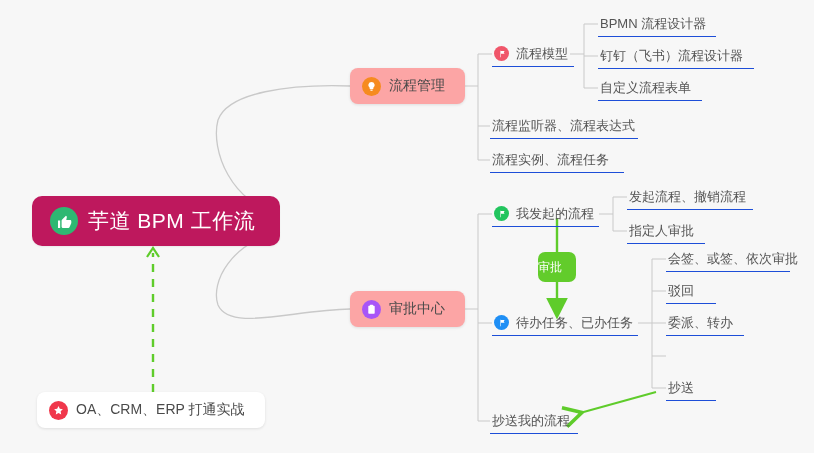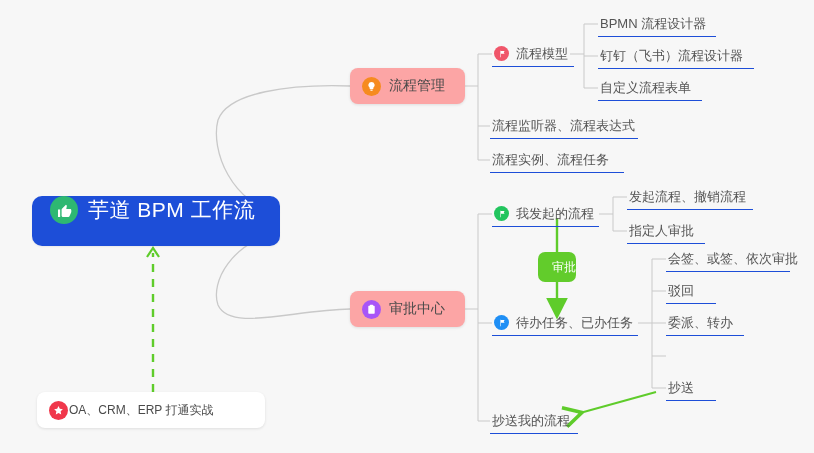--- a/index.html
+++ b/index.html
@@ -35,11 +35,11 @@
     top: 196px;
     width: 248px;
     height: 50px;
-    background: #1d4ed8;
+    background: #be185d;
     border-radius: 10px;
     box-sizing: border-box;
     display: flex;
-    align-items: flex-start;
+    align-items: center;
     padding-left: 18px;
     box-shadow: 0 1px 2px rgba(0,0,0,0.06);
   }

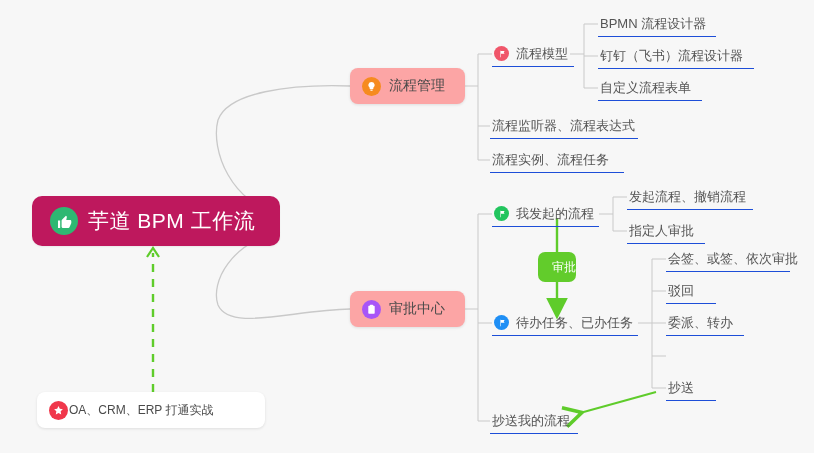--- a/index.html
+++ b/index.html
@@ -143,7 +143,7 @@
     border-radius: 7px;
     display: flex;
     align-items: center;
-    justify-content: flex-end;
+    justify-content: flex-start;
   }
   .sticker .sticker-label {
     color: #ffffff;

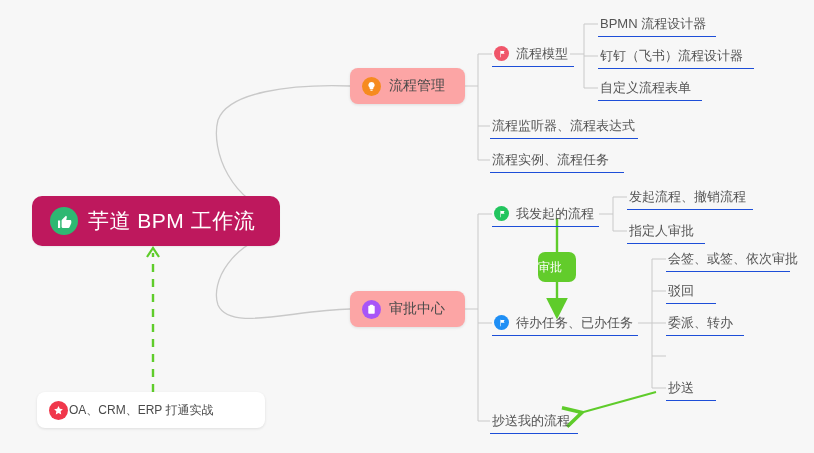--- a/index.html
+++ b/index.html
@@ -88,9 +88,9 @@
     box-shadow: 0 1px 3px rgba(0,0,0,0.10);
   }
   .callout-node .callout-label {
-    font-size: 12px;
+    font-size: 14px;
     color: #4a4a4a;
-    margin-left: 1px;
+    margin-left: 8px;
     white-space: nowrap;
   }
 

